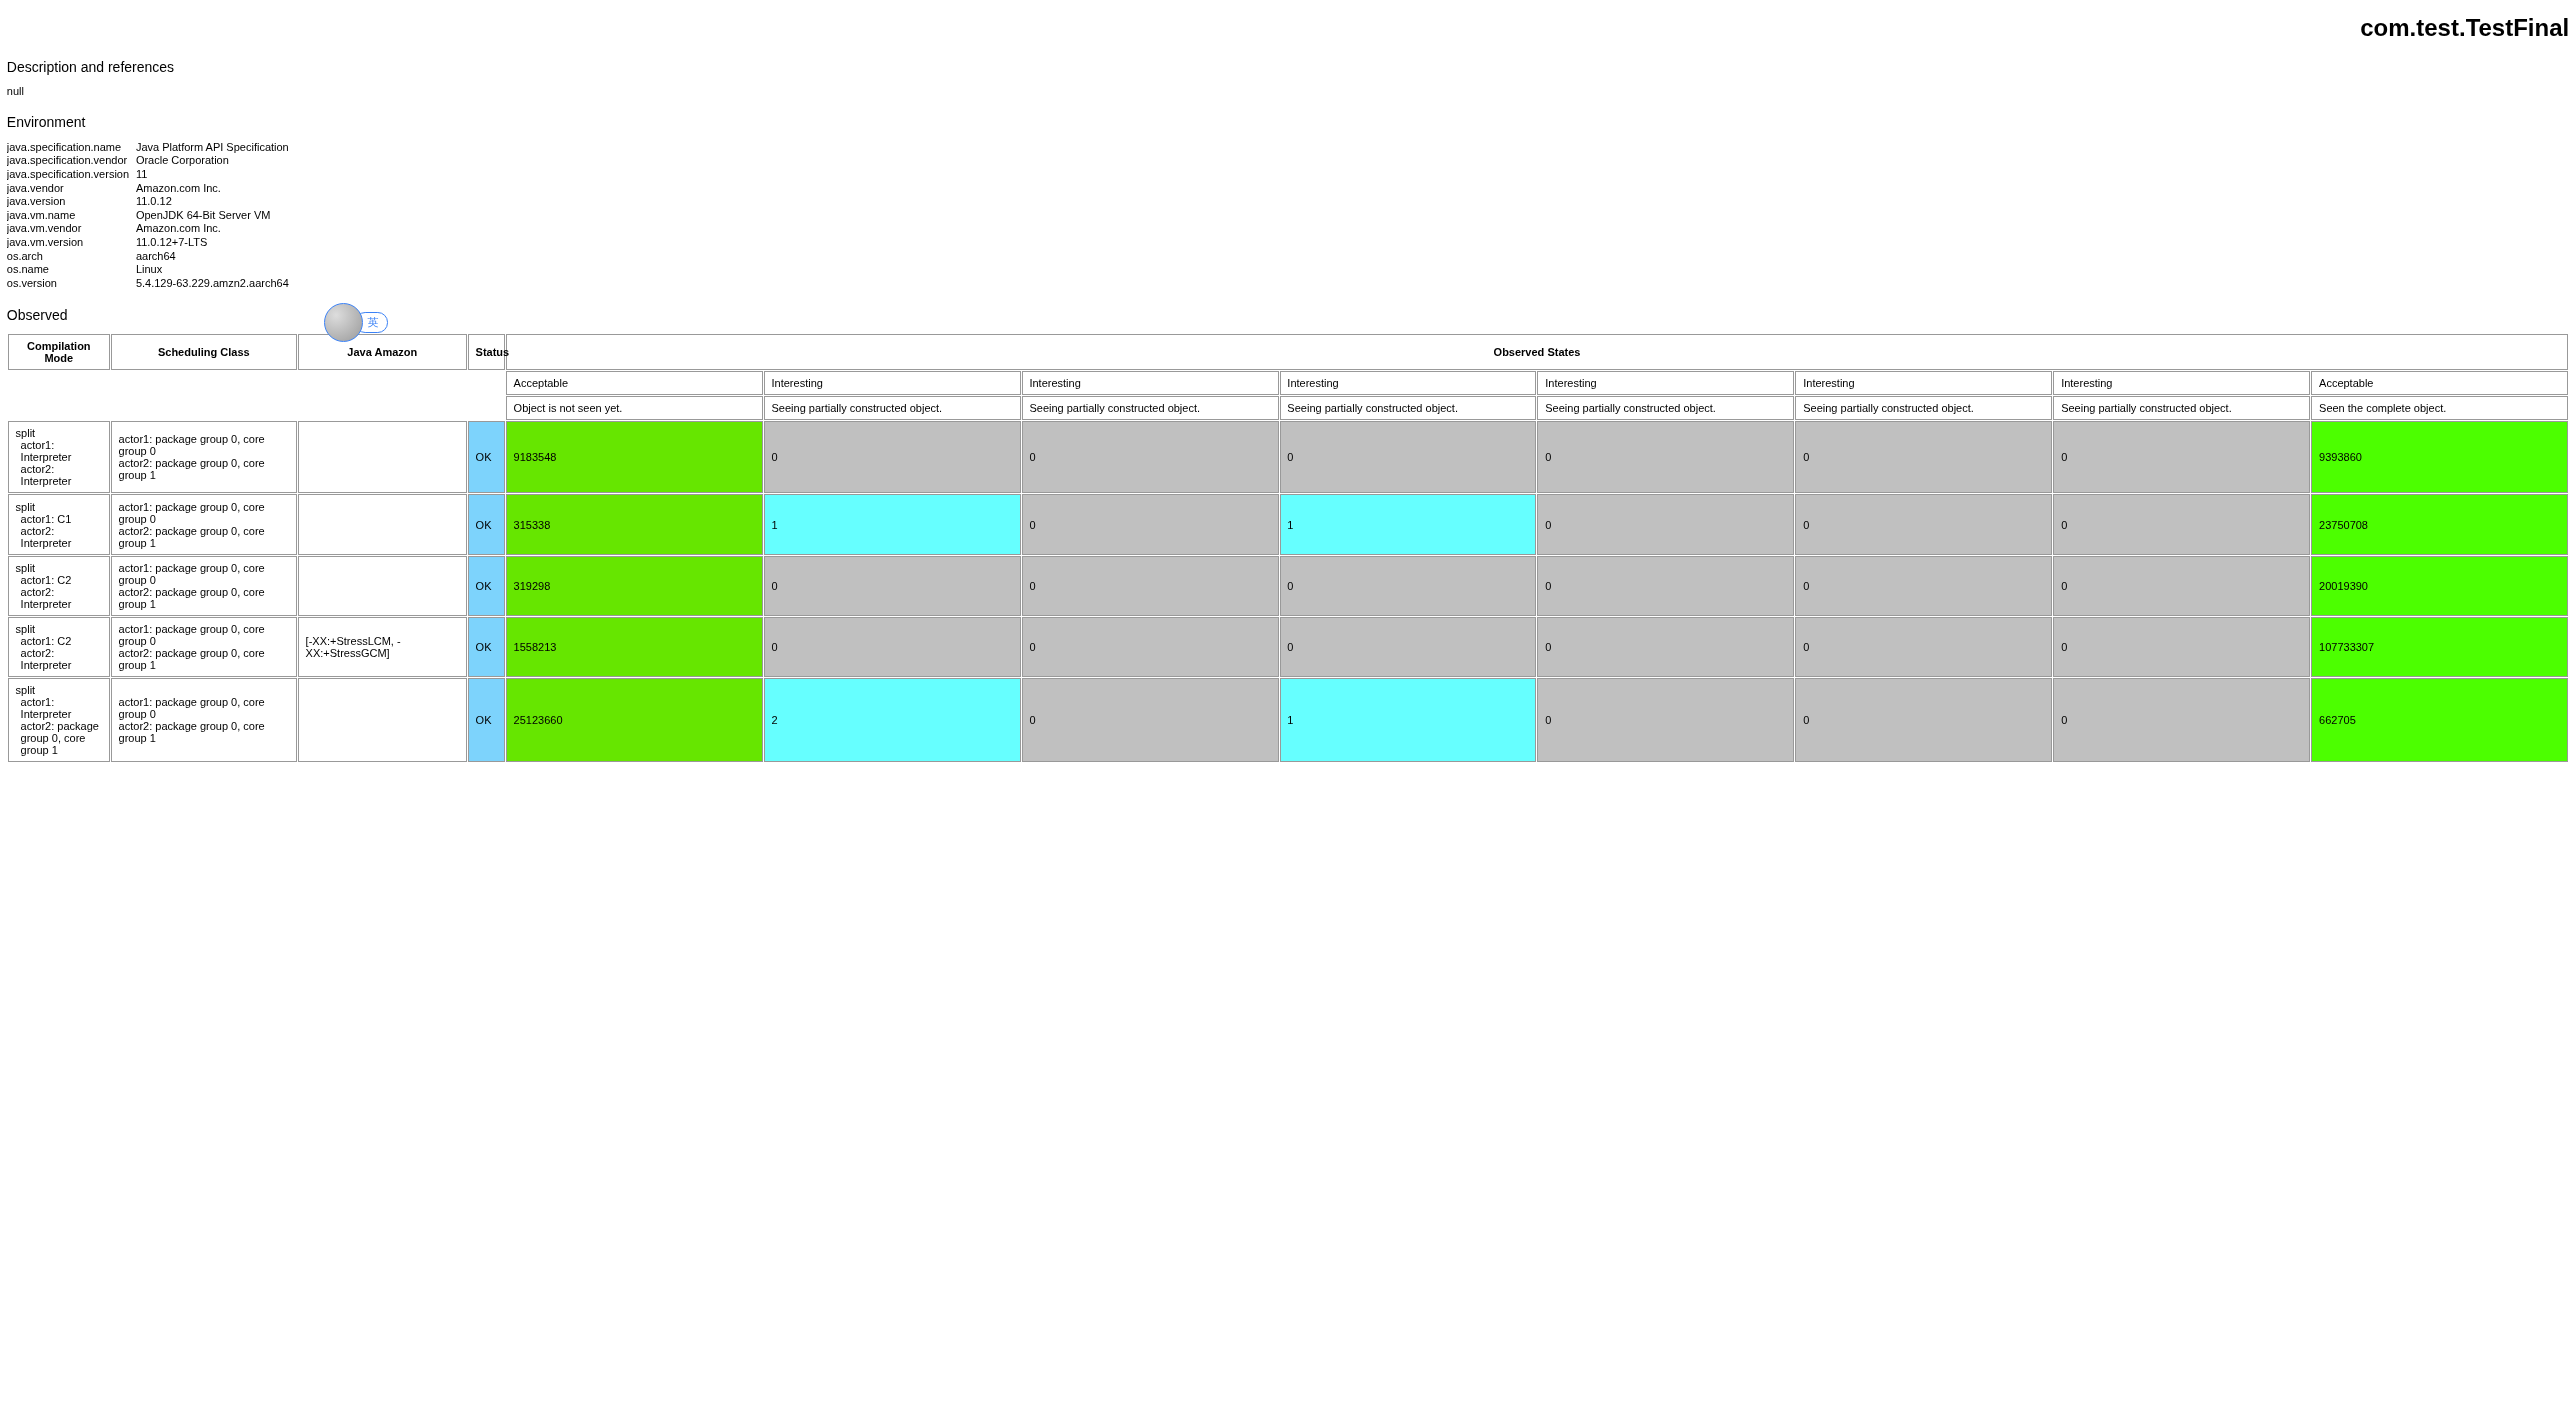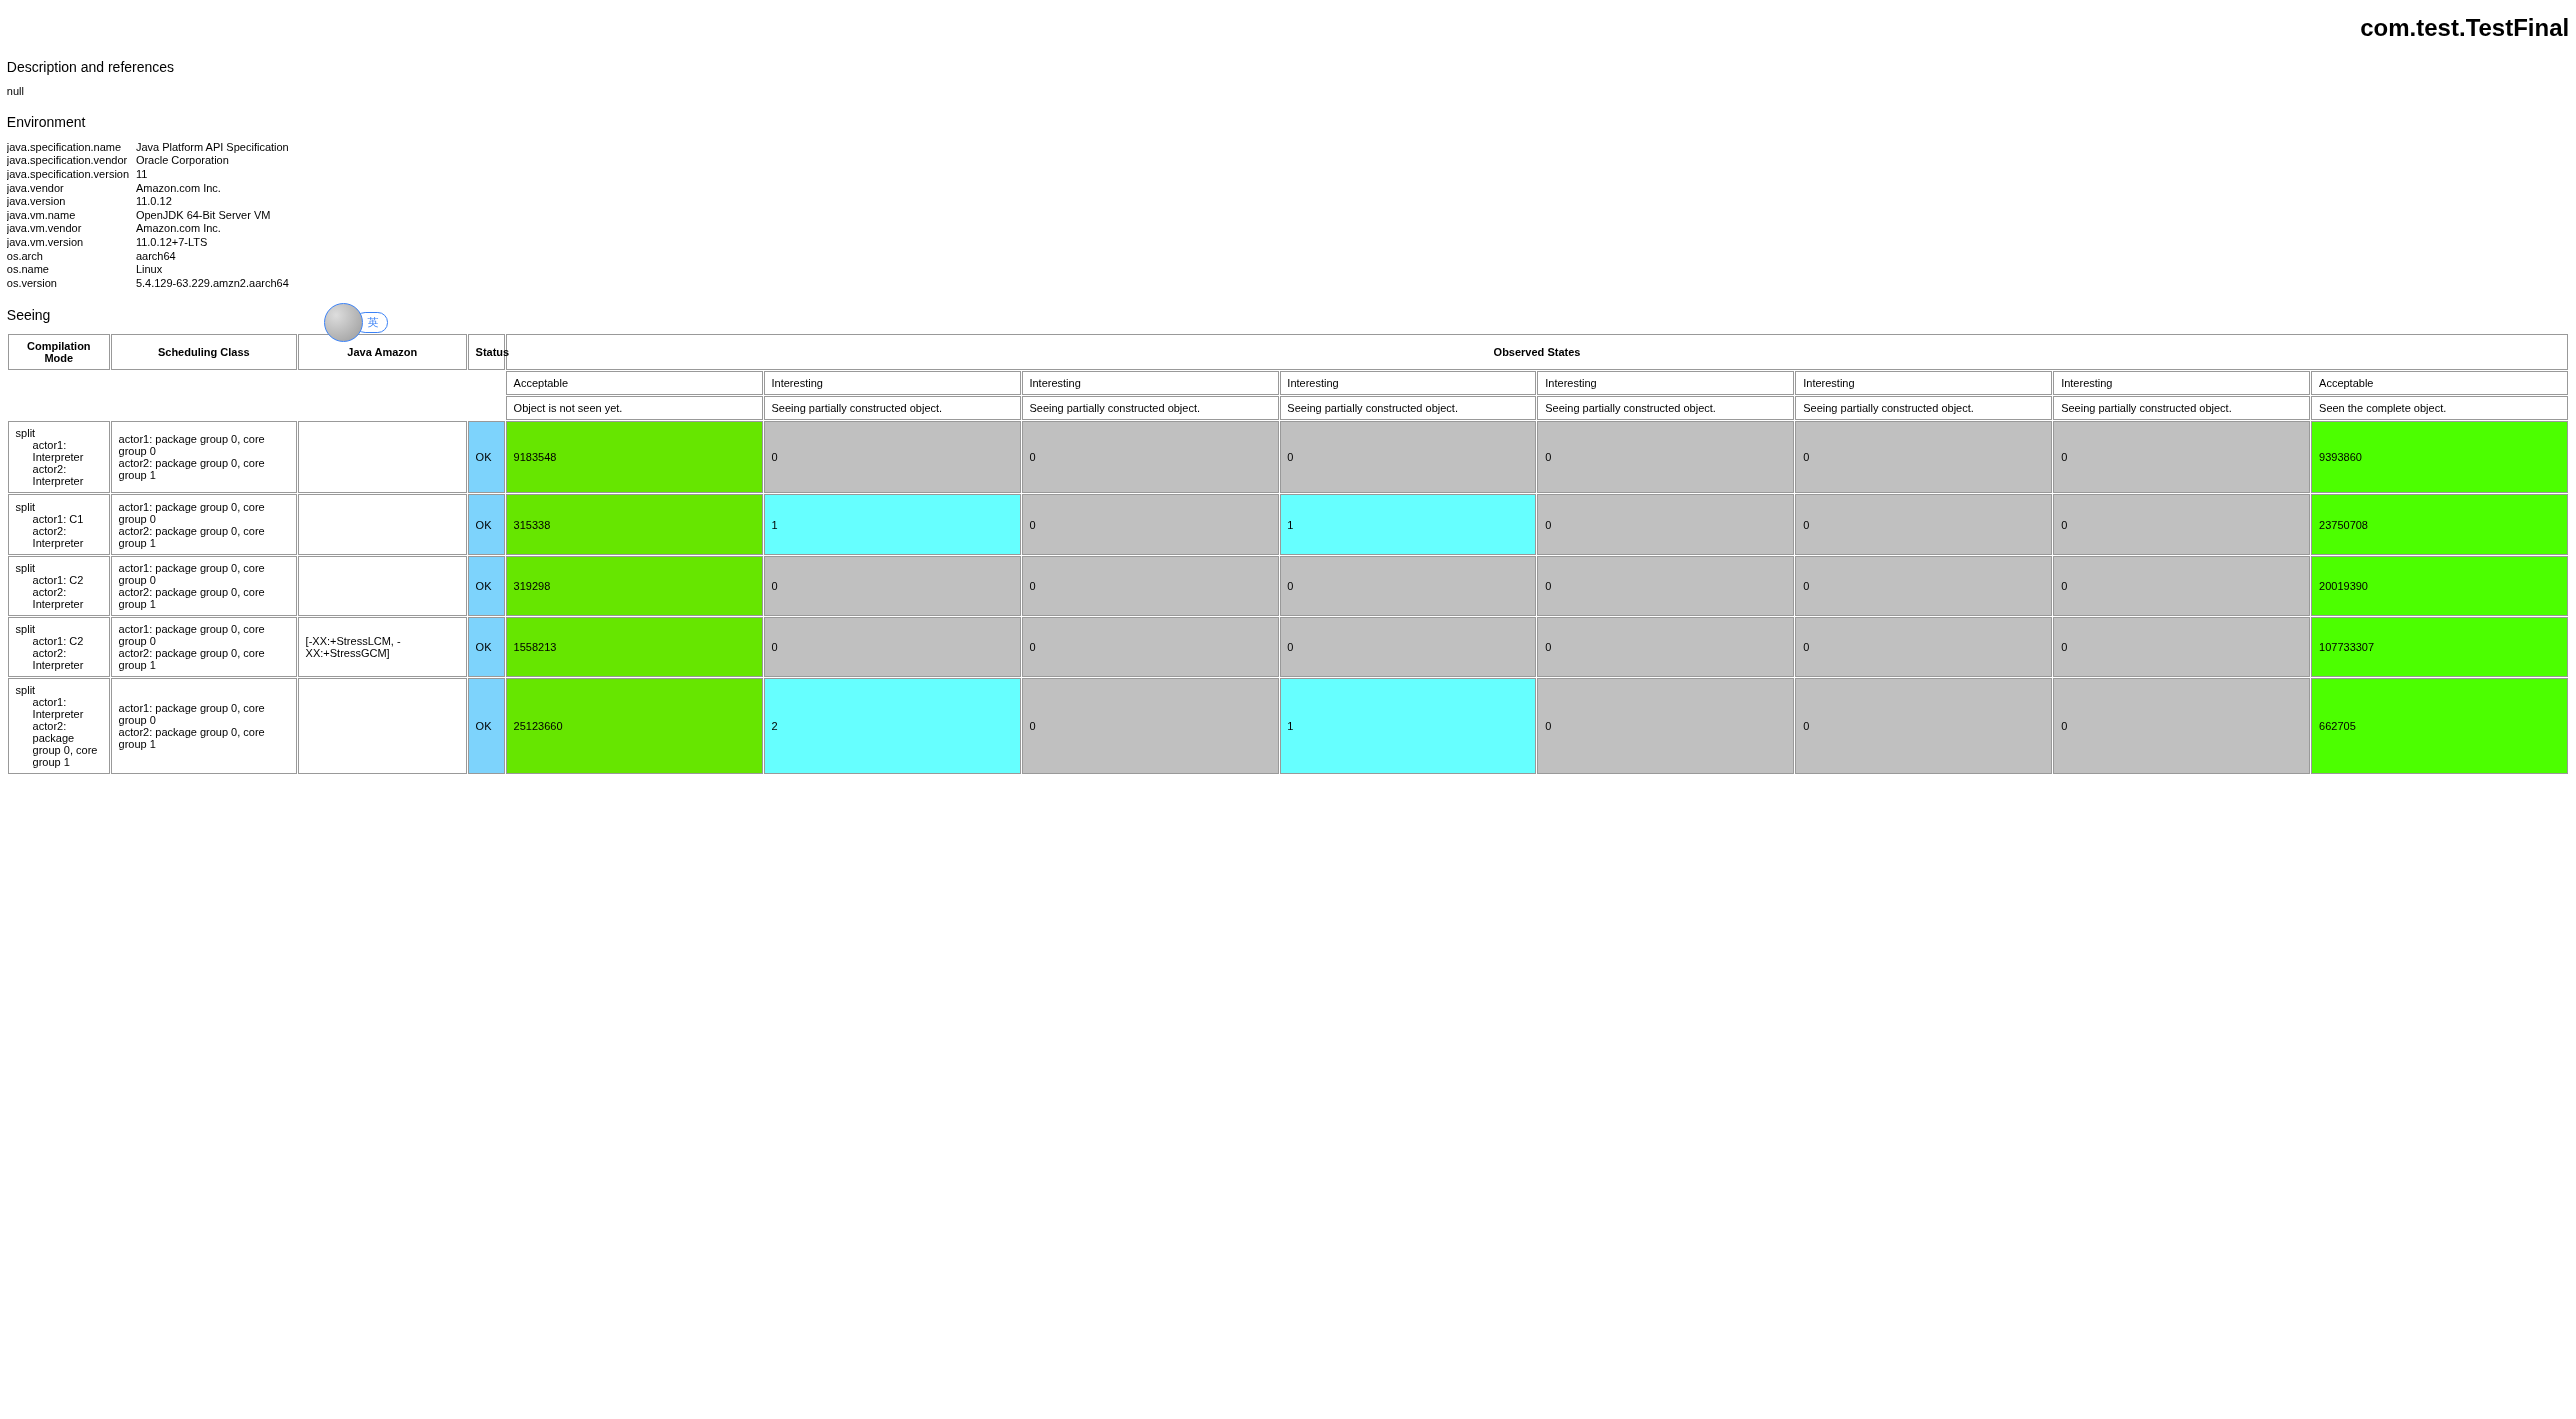--- a/index.html
+++ b/index.html
@@ -147,7 +147,7 @@
   <div class="avatar-pill">英</div>
 </div>
 
-<h2>Seeing</h2>
+<h2>Observed</h2>
 
 <table class="results">
   <colgroup>

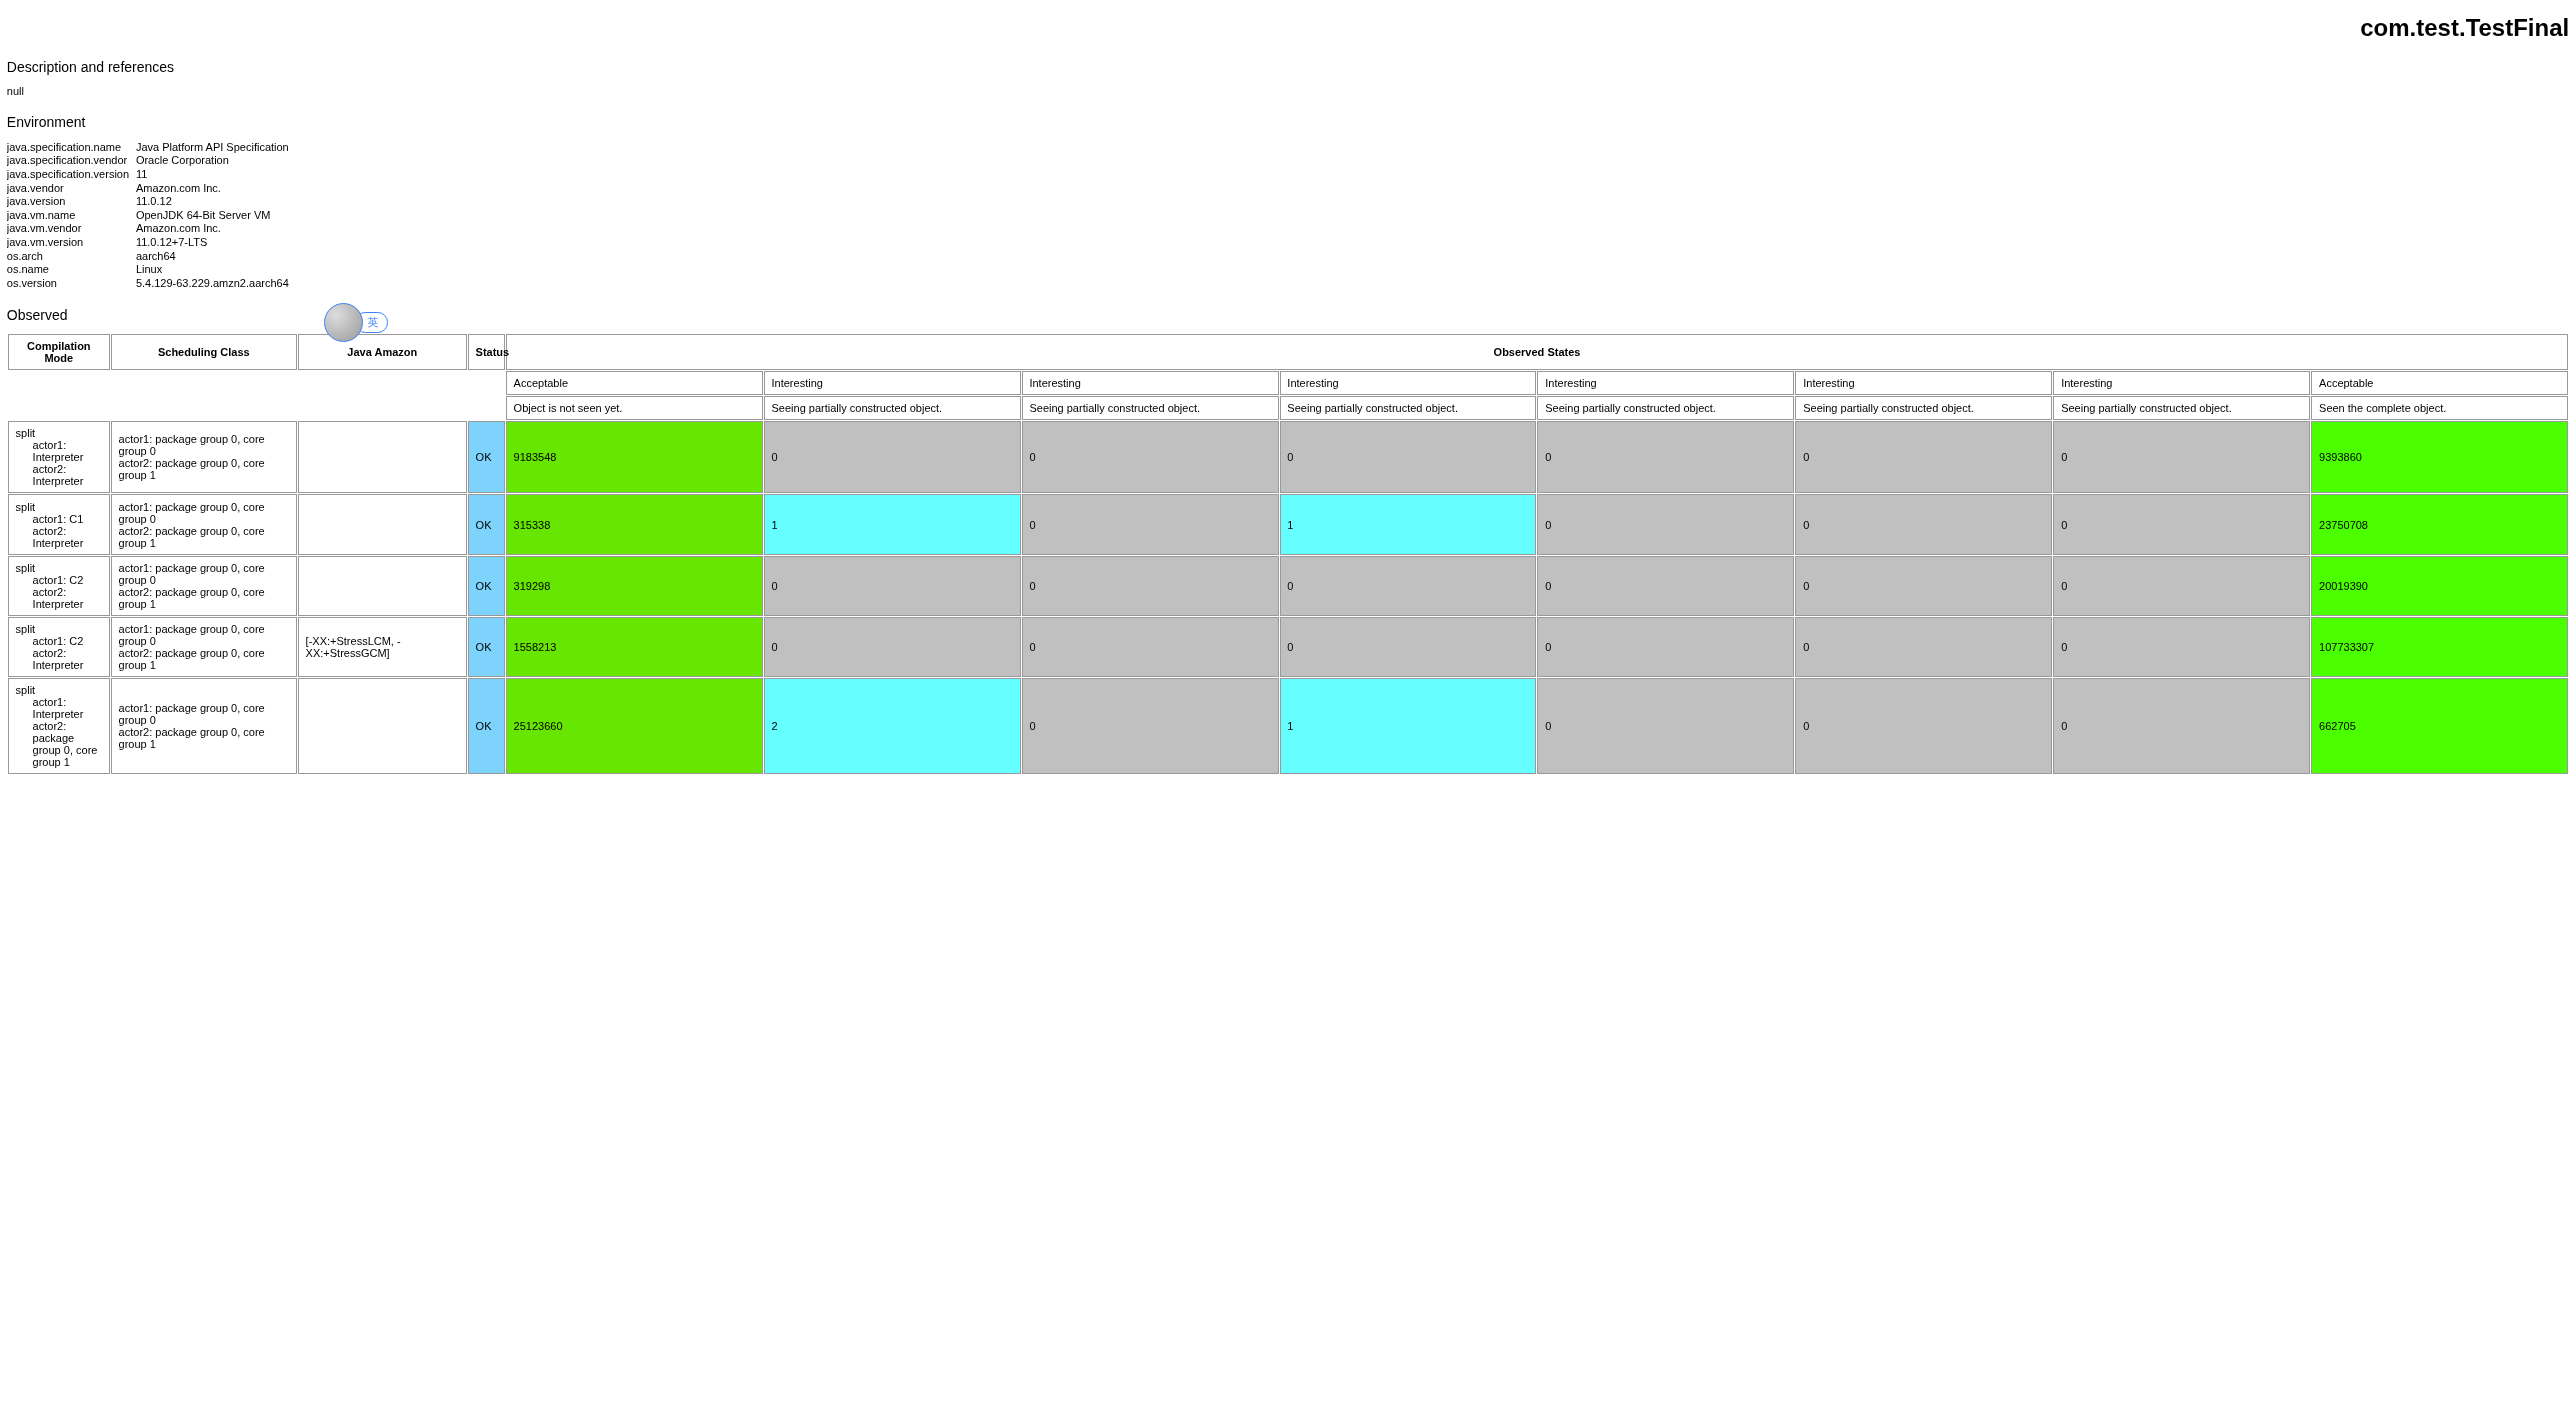--- a/index.html
+++ b/index.html
@@ -50,7 +50,7 @@
   .count-cyan { background:#66ffff; text-align:right; }
 
   .mode-cell { vertical-align:top; }
-  .mode-cell .indent { margin-left:17px; display:block; }
+  .mode-cell .indent { margin-left:5px; display:block; }
 
   .sched-cell { vertical-align:top; }
   .opts-cell { vertical-align:middle; text-align:left; }

